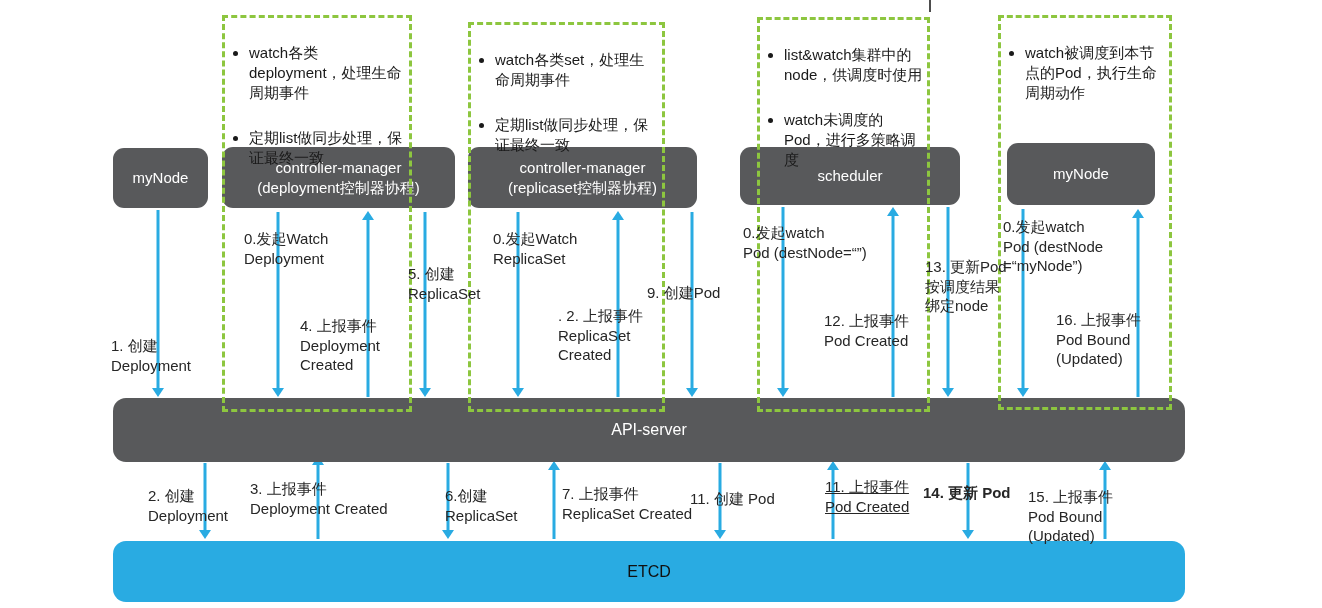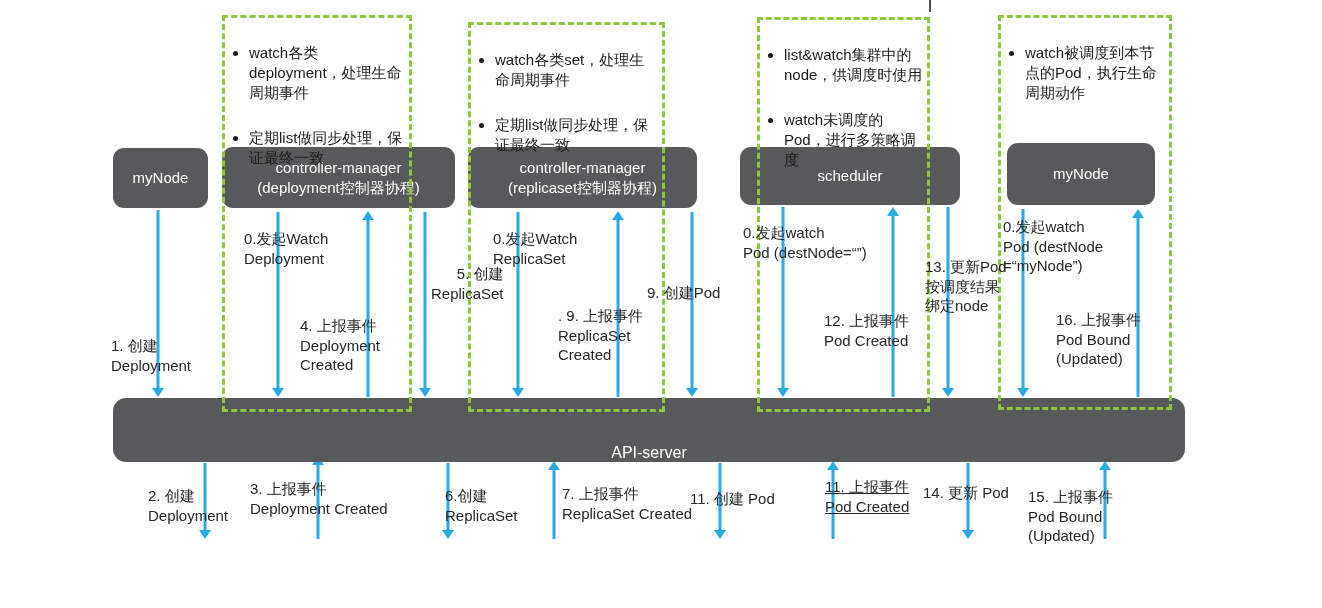--- a/index.html
+++ b/index.html
@@ -148,7 +148,7 @@
       <div class="step-label" style="left: 300px; top: 316px;">4. 上报事件
 Deployment
 Created</div>
-      <div class="step-label" style="left: 431px; top: 264px; text-align: right;">5. 创建
+      <div class="step-label" style="left: 408px; top: 264px;">5. 创建
 ReplicaSet</div>
       <div class="step-label" style="left: 493px; top: 229px;">0.发起Watch
 ReplicaSet</div>

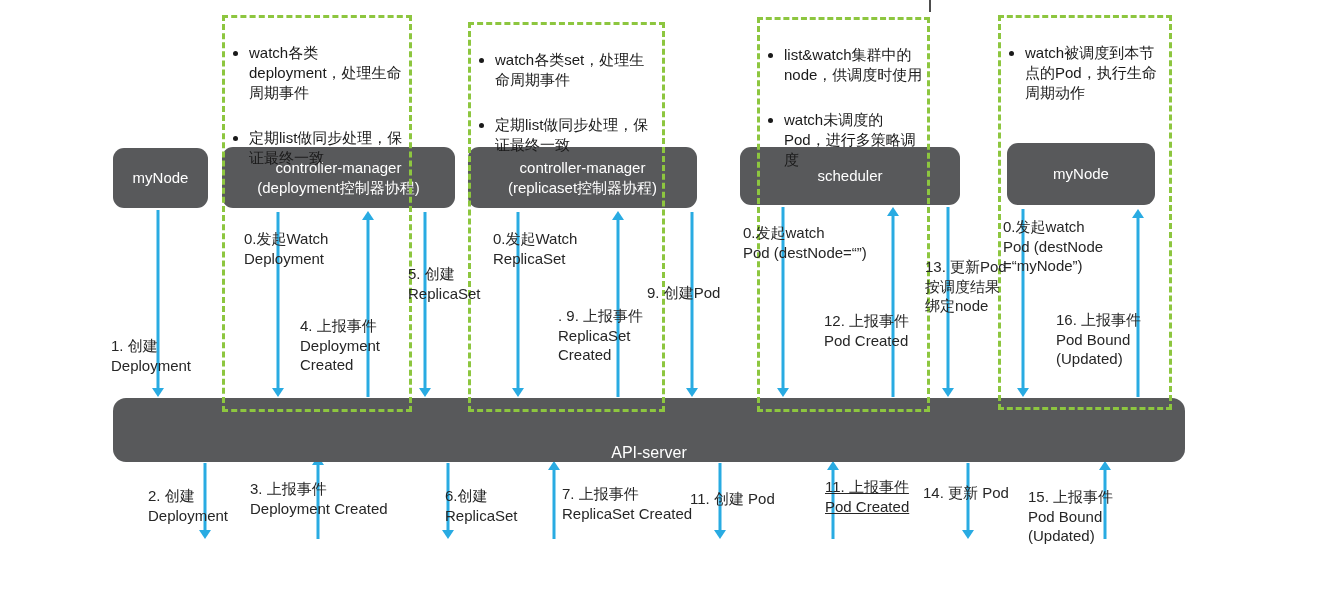--- a/index.html
+++ b/index.html
@@ -152,7 +152,7 @@
 ReplicaSet</div>
       <div class="step-label" style="left: 493px; top: 229px;">0.发起Watch
 ReplicaSet</div>
-      <div class="step-label" style="left: 558px; top: 306px;">. 9. 上报事件
+      <div class="step-label" style="left: 558px; top: 306px;">. 2. 上报事件
 ReplicaSet
 Created</div>
       <div class="step-label" style="left: 647px; top: 283px;">9. 创建Pod</div>

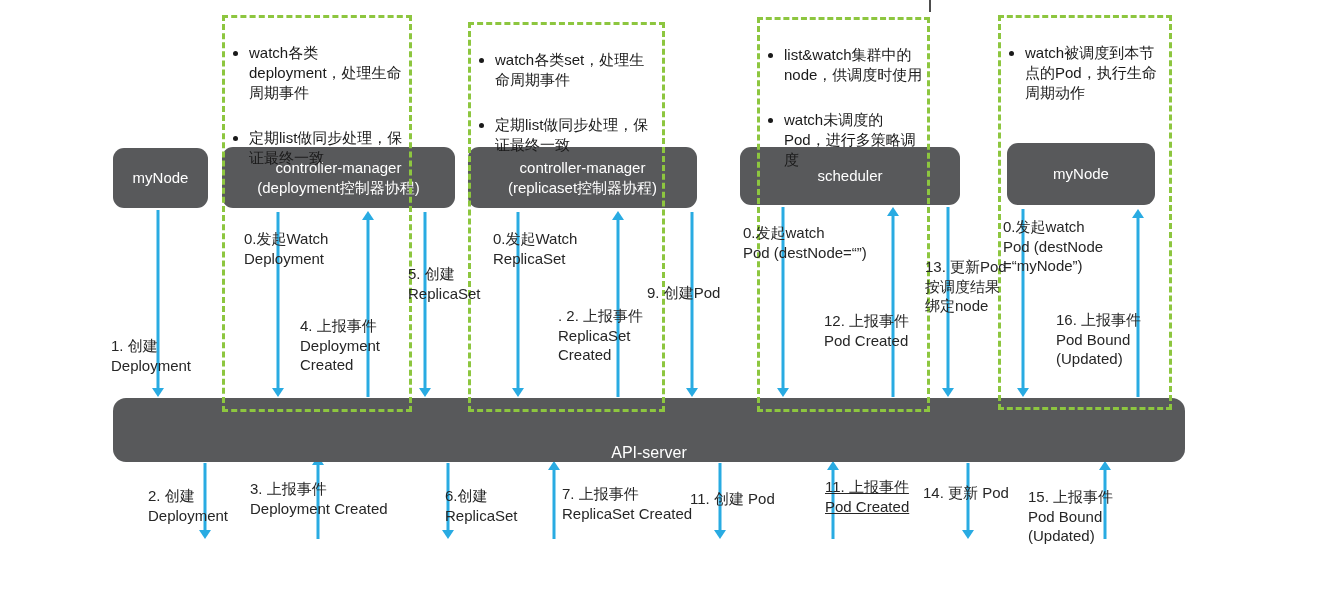--- a/index.html
+++ b/index.html
@@ -12,7 +12,7 @@
   .note-list{margin:9px 4px 0 6px;padding-left:18px;font-size:15px;line-height:1.34;color:#1a1a1a;}
   .note-list li{margin-bottom:2px;margin-top:25px;}
   .bar{position:absolute;display:flex;align-items:center;justify-content:center;z-index:2;font-size:16px;}
-  .bar.api{left:113px;top:398px;width:1072px;height:64px;background:#58595B;color:#ffffff;border-radius:13px;align-items:flex-end;}
+  .bar.api{left:113px;top:398px;width:1072px;height:64px;background:#58595B;color:#ffffff;border-radius:13px;}
   .bar.etcd{left:113px;top:541px;width:1072px;height:61px;background:#29ABE2;color:#101010;border-radius:13px;}
   .arrow{position:absolute;width:12px;z-index:1;}
   .arrow .line{position:absolute;left:50%;transform:translateX(-50%);width:3px;background:#29ABE2;}

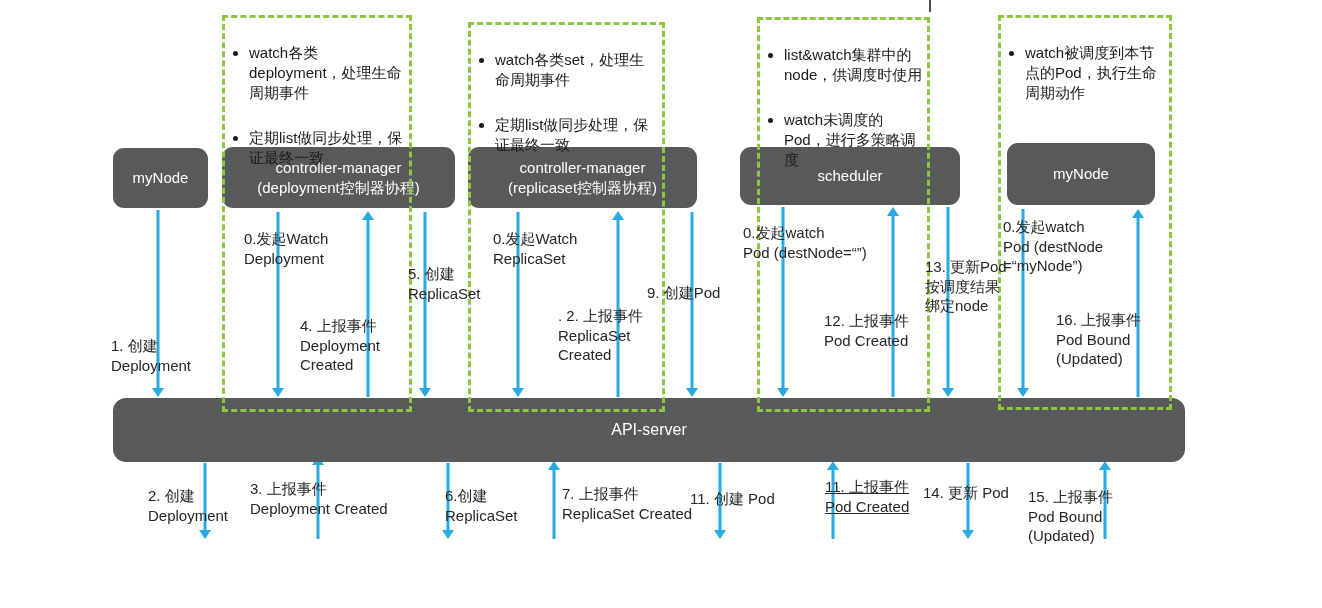--- a/index.html
+++ b/index.html
@@ -180,7 +180,7 @@
       <div class="step-label" style="left: 690px; top: 489px;">11. 创建 Pod</div>
       <div class="step-label" style="left: 825px; top: 477px; text-decoration: underline;">11. 上报事件
 Pod Created</div>
-      <div class="step-label" style="left: 923px; top: 483px;">14. 更新 Pod</div>
+      <div class="step-label" style="left: 923px; top: 483px; font-weight: bold;">14. 更新 Pod</div>
       <div class="step-label" style="left: 1028px; top: 487px;">15. 上报事件
 Pod Bound
 (Updated)</div>

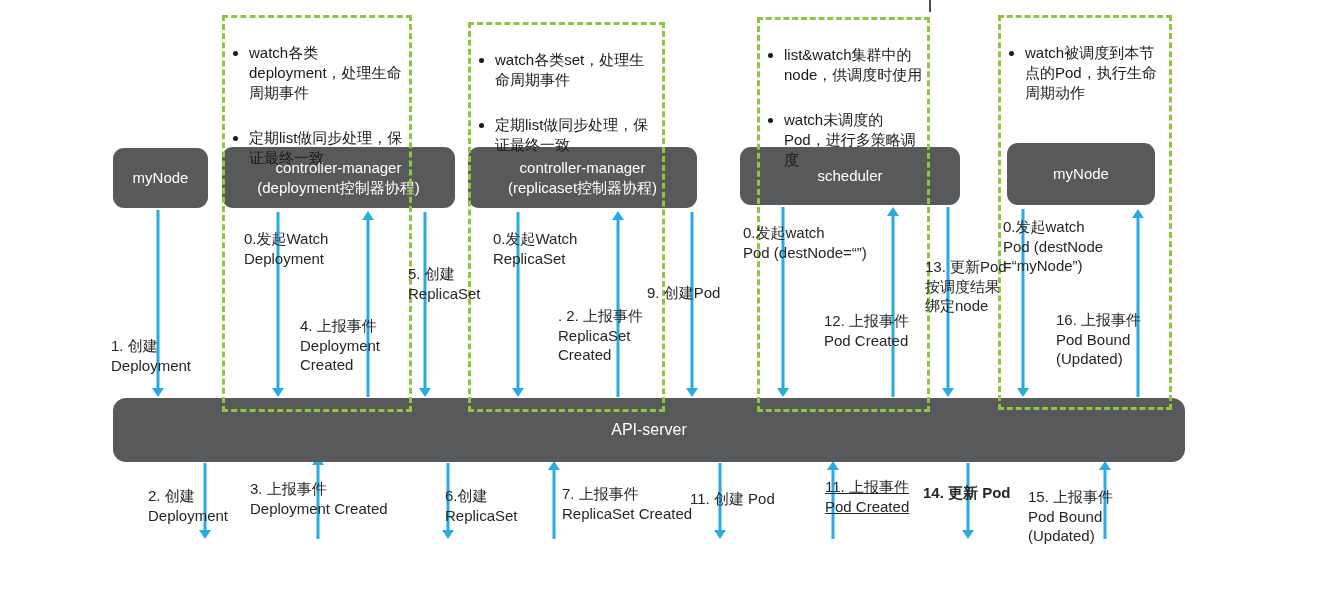--- a/index.html
+++ b/index.html
@@ -188,6 +188,9 @@
   <div class="bar api">
     <span>API-server</span>
   </div>
+  <div class="bar etcd">
+    <span>ETCD</span>
+  </div>
 </div>
 
 </body></html>

